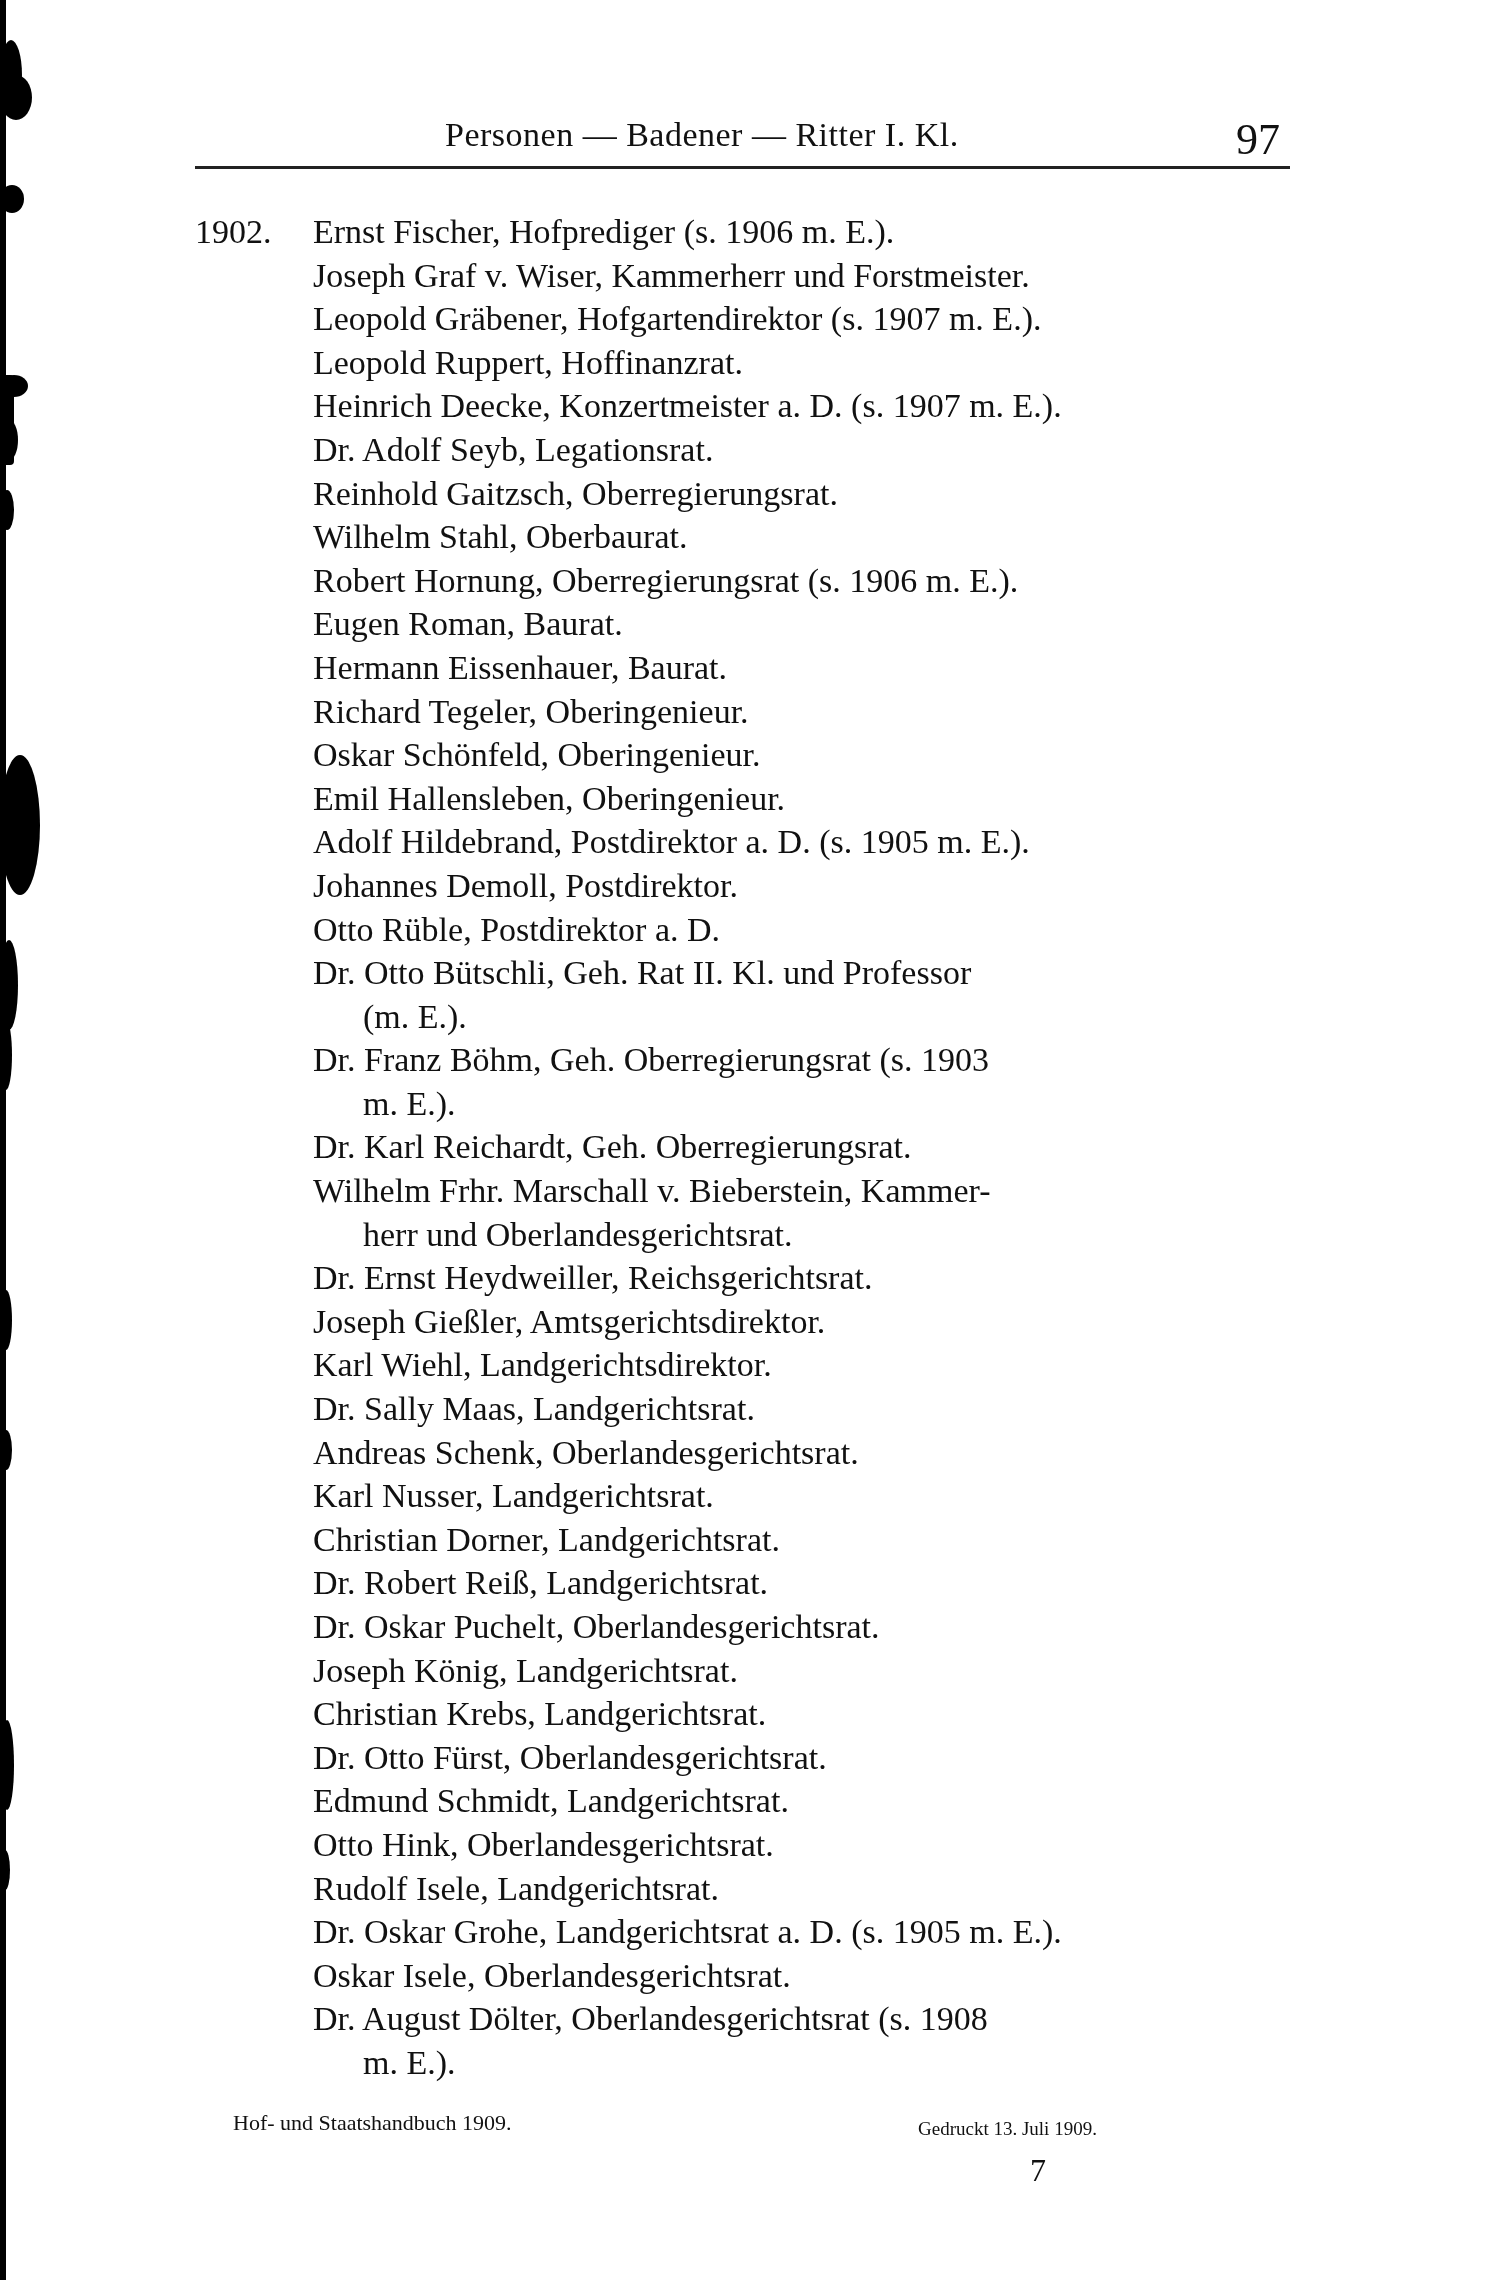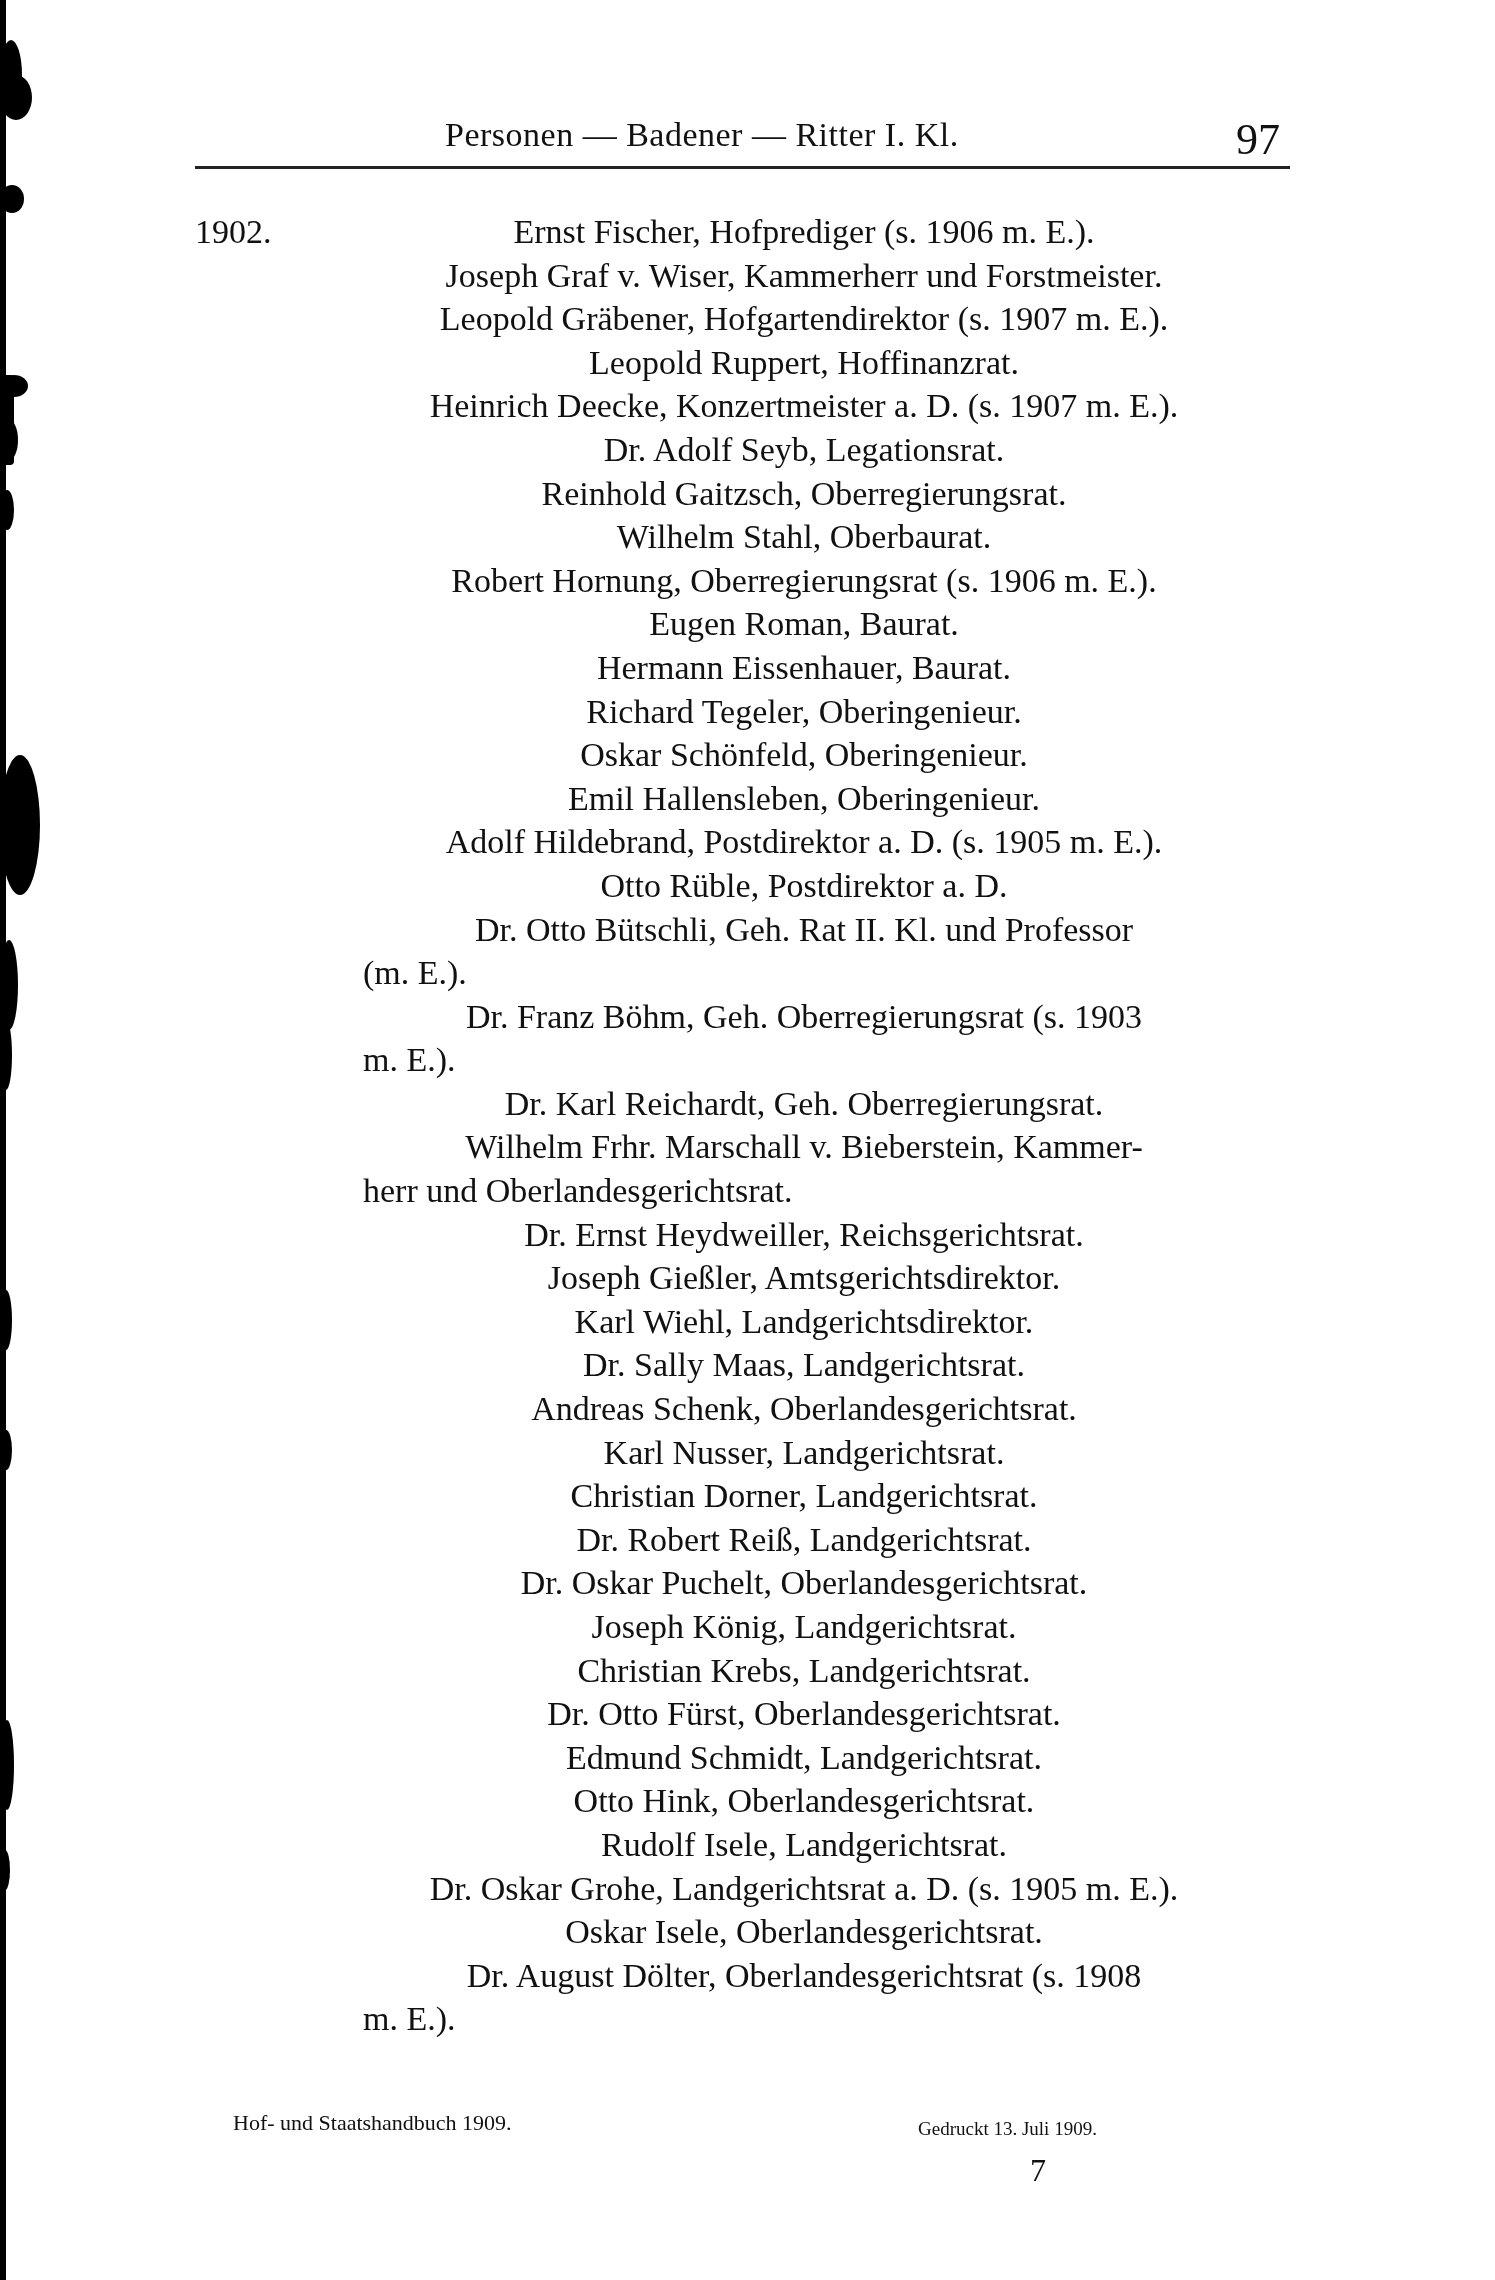--- a/index.html
+++ b/index.html
@@ -36,7 +36,7 @@
     .entry .year {
       position: absolute; left: 0; top: 0;
     }
-    .entry .text { display: block; padding-left: 118px; text-align: center; }
+    .entry .text { display: block; padding-left: 118px; }
     .entry .cont { display: block; padding-left: 168px; }
     .footer-left {
       position: absolute; left: 233px; top: 2110px; font-size: 22px;

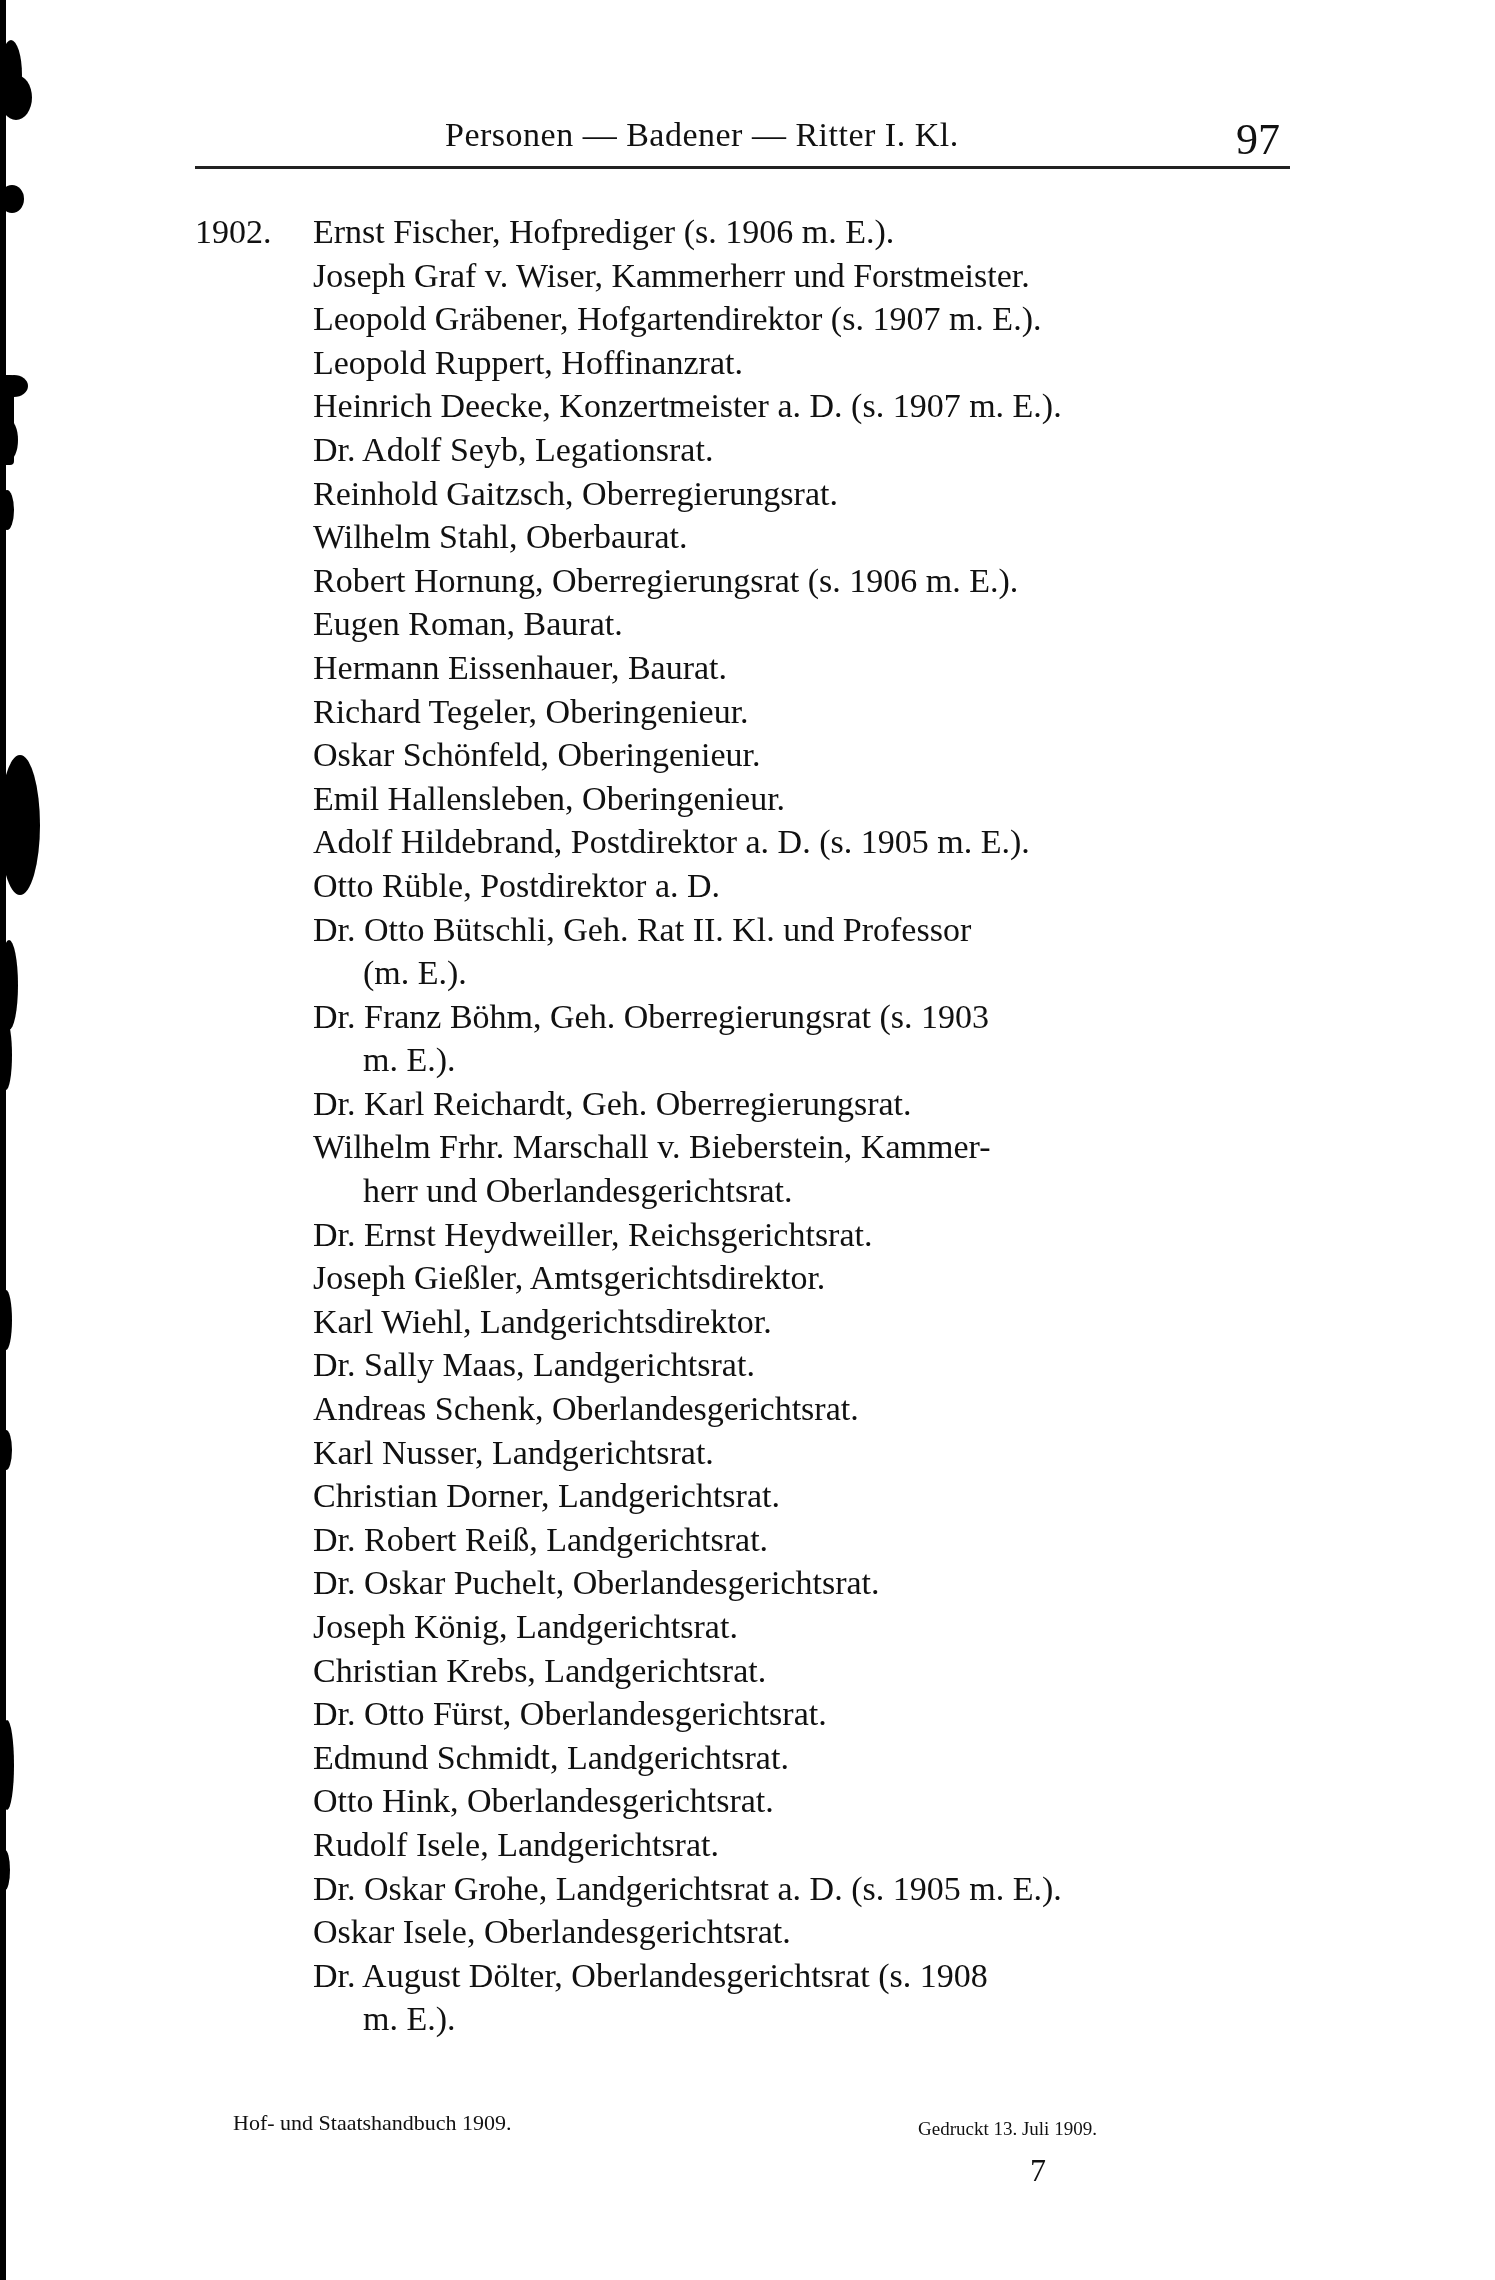--- a/index.html
+++ b/index.html
@@ -124,6 +124,9 @@
       <span class="text">Adolf Hildebrand, Postdirektor a. D. (s. 1905 m. E.).</span>
     </div>
   <div class="entry">
+      <span class="text">Johannes Demoll, Postdirektor.</span>
+    </div>
+  <div class="entry">
       <span class="text">Otto Rüble, Postdirektor a. D.</span>
     </div>
   <div class="entry">

